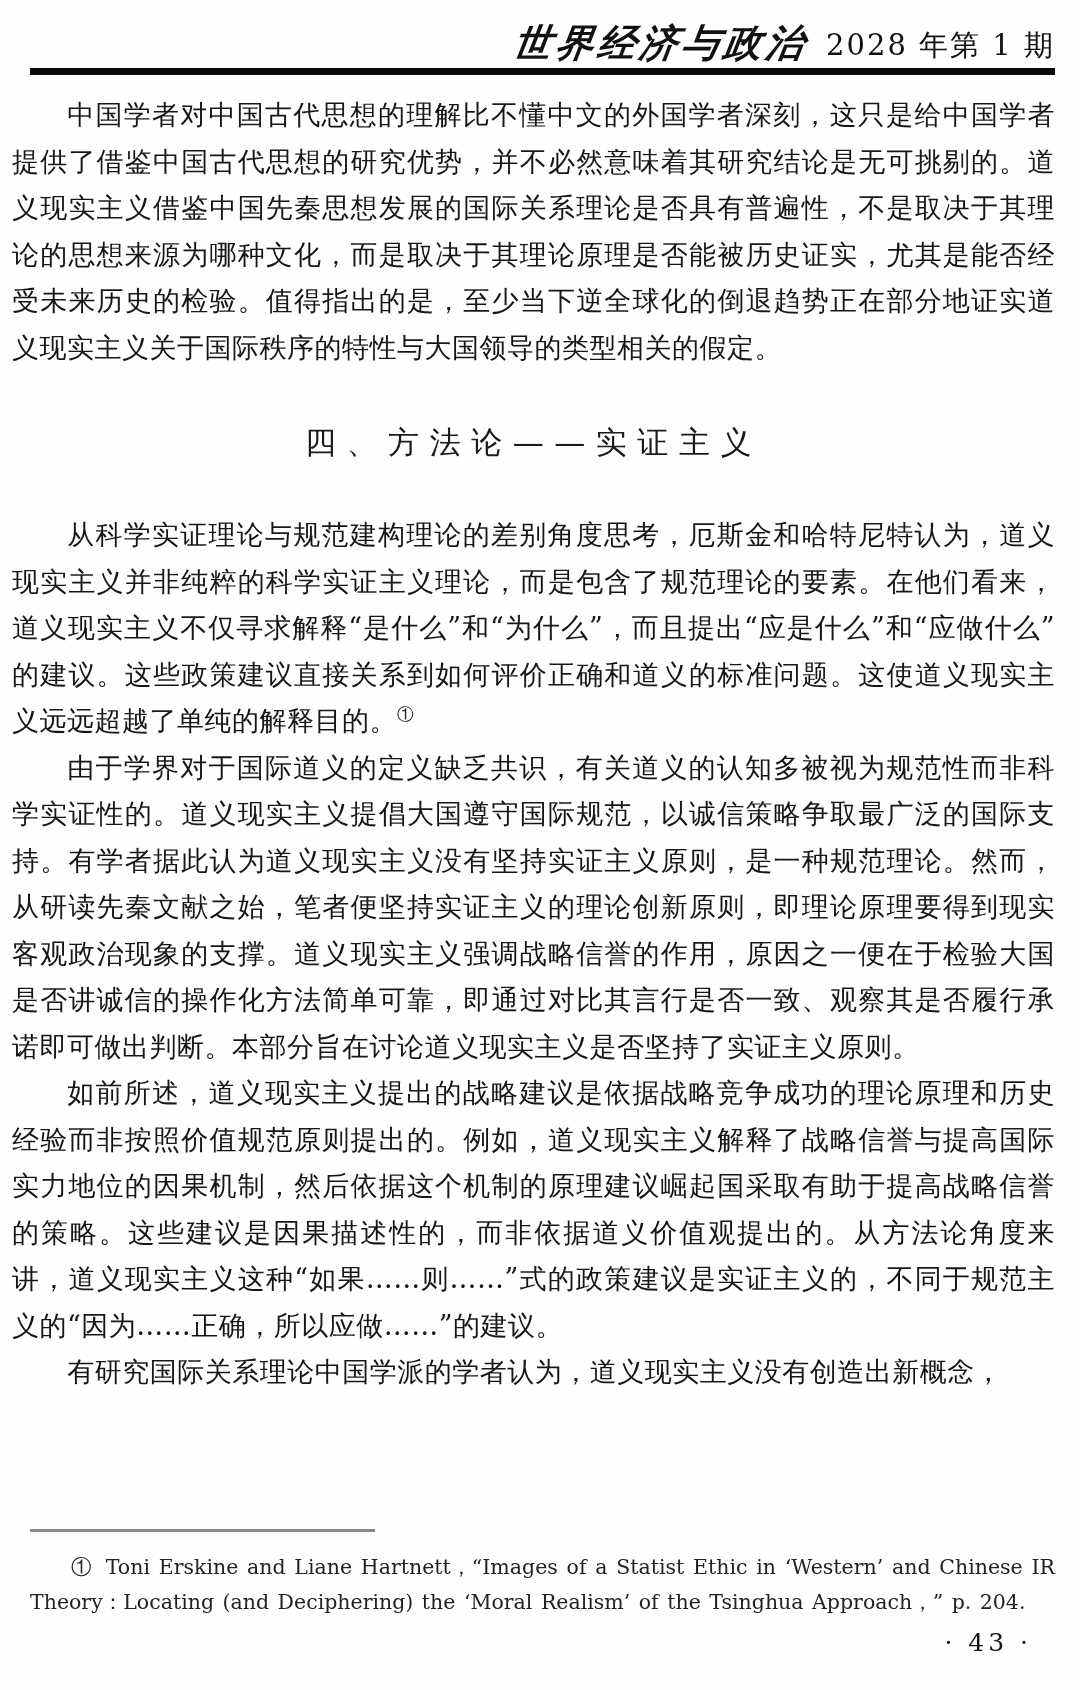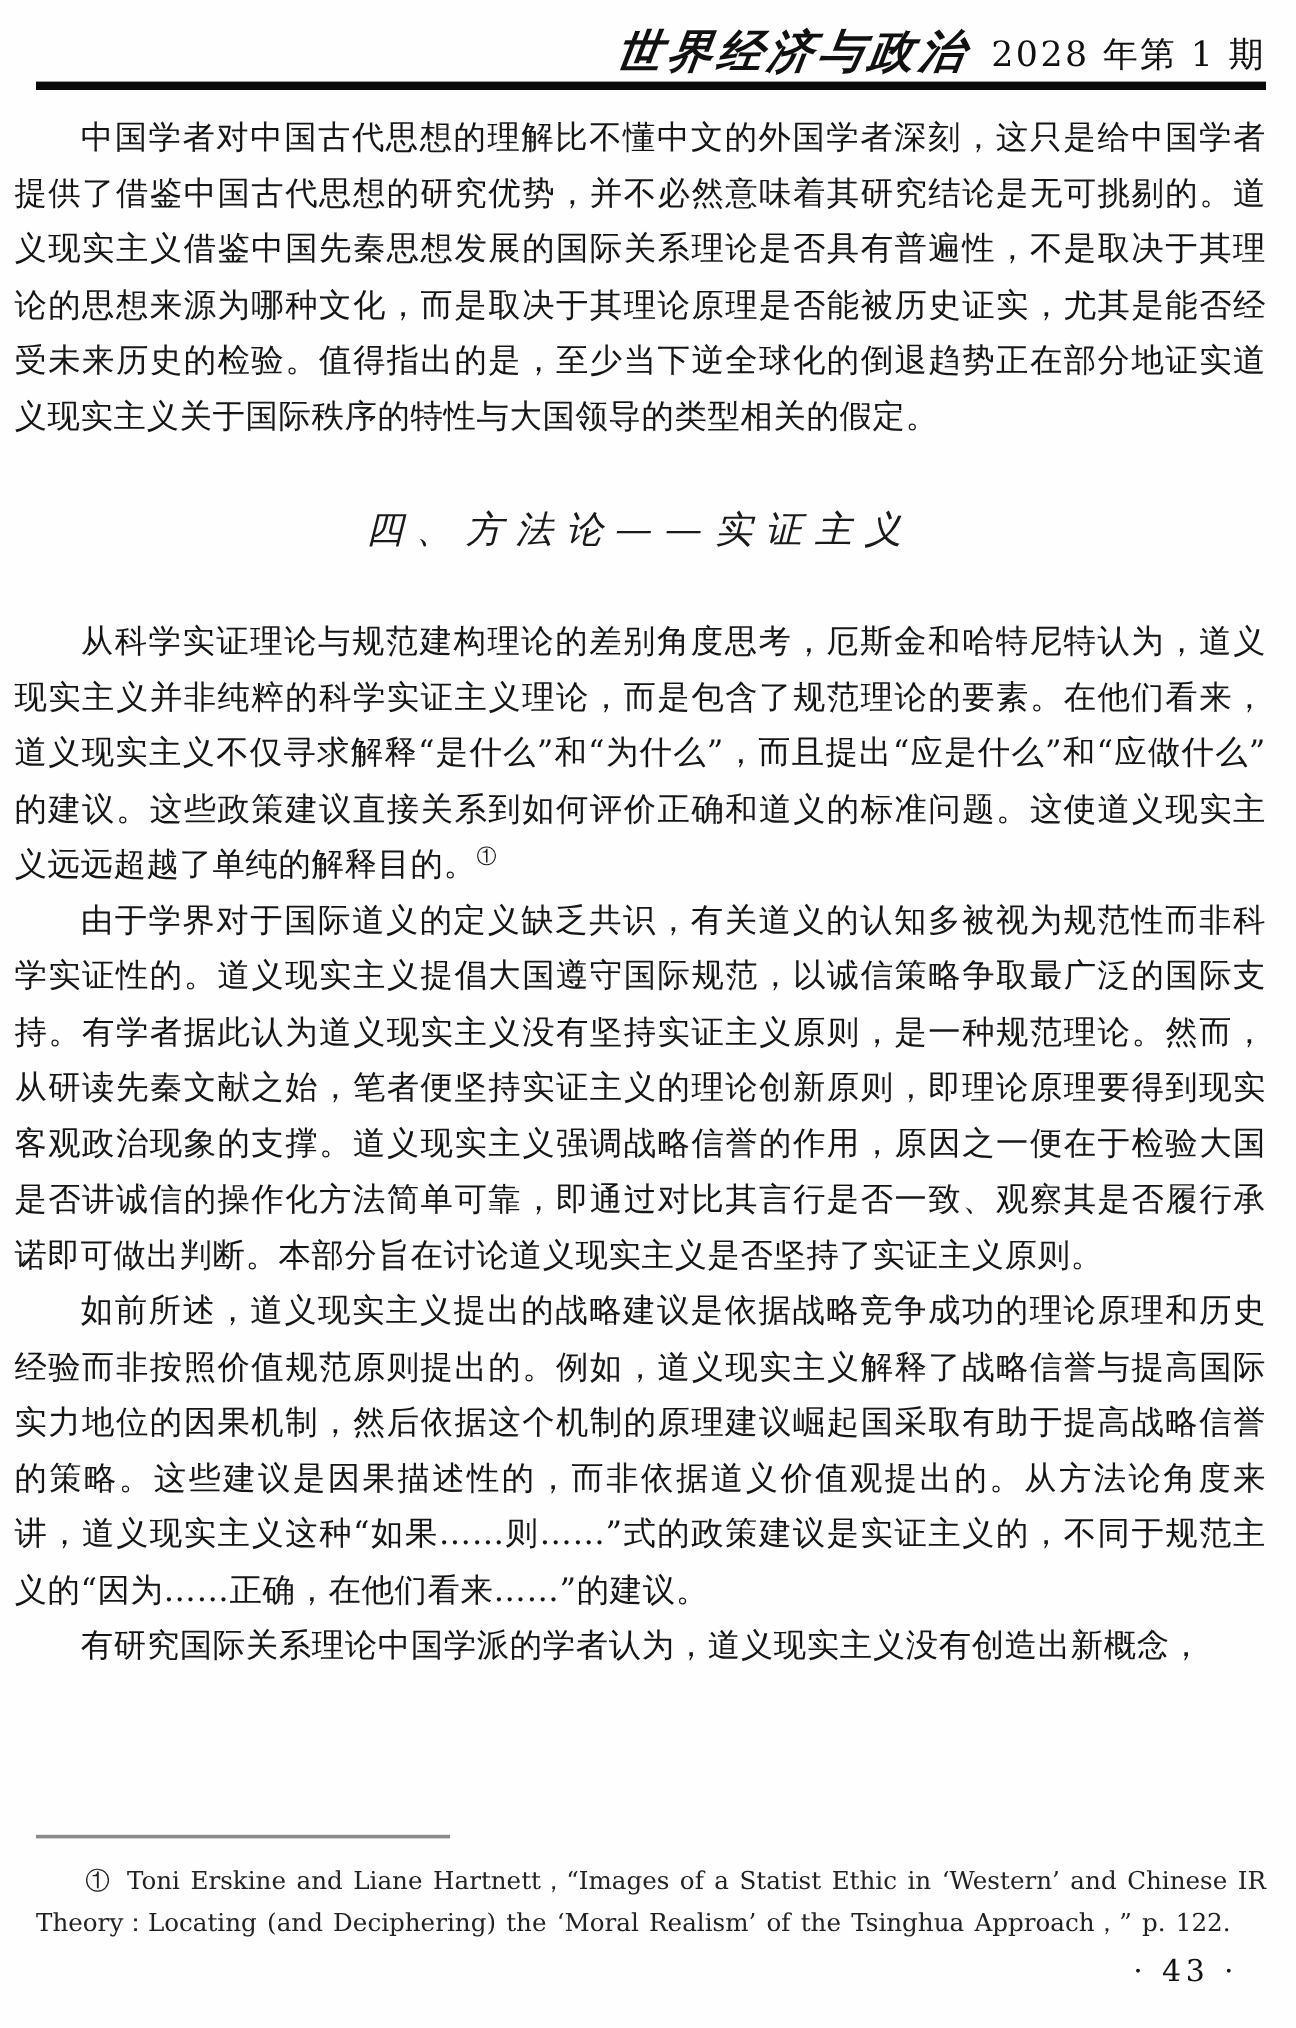--- a/index.html
+++ b/index.html
@@ -79,7 +79,6 @@
     line-height: 42px;
     color: #1a1a1a;
     font-family: "DejaVu Serif", serif;
-    font-style: italic;
   }
   .footnote-ref {
     font-size: 0.62em;

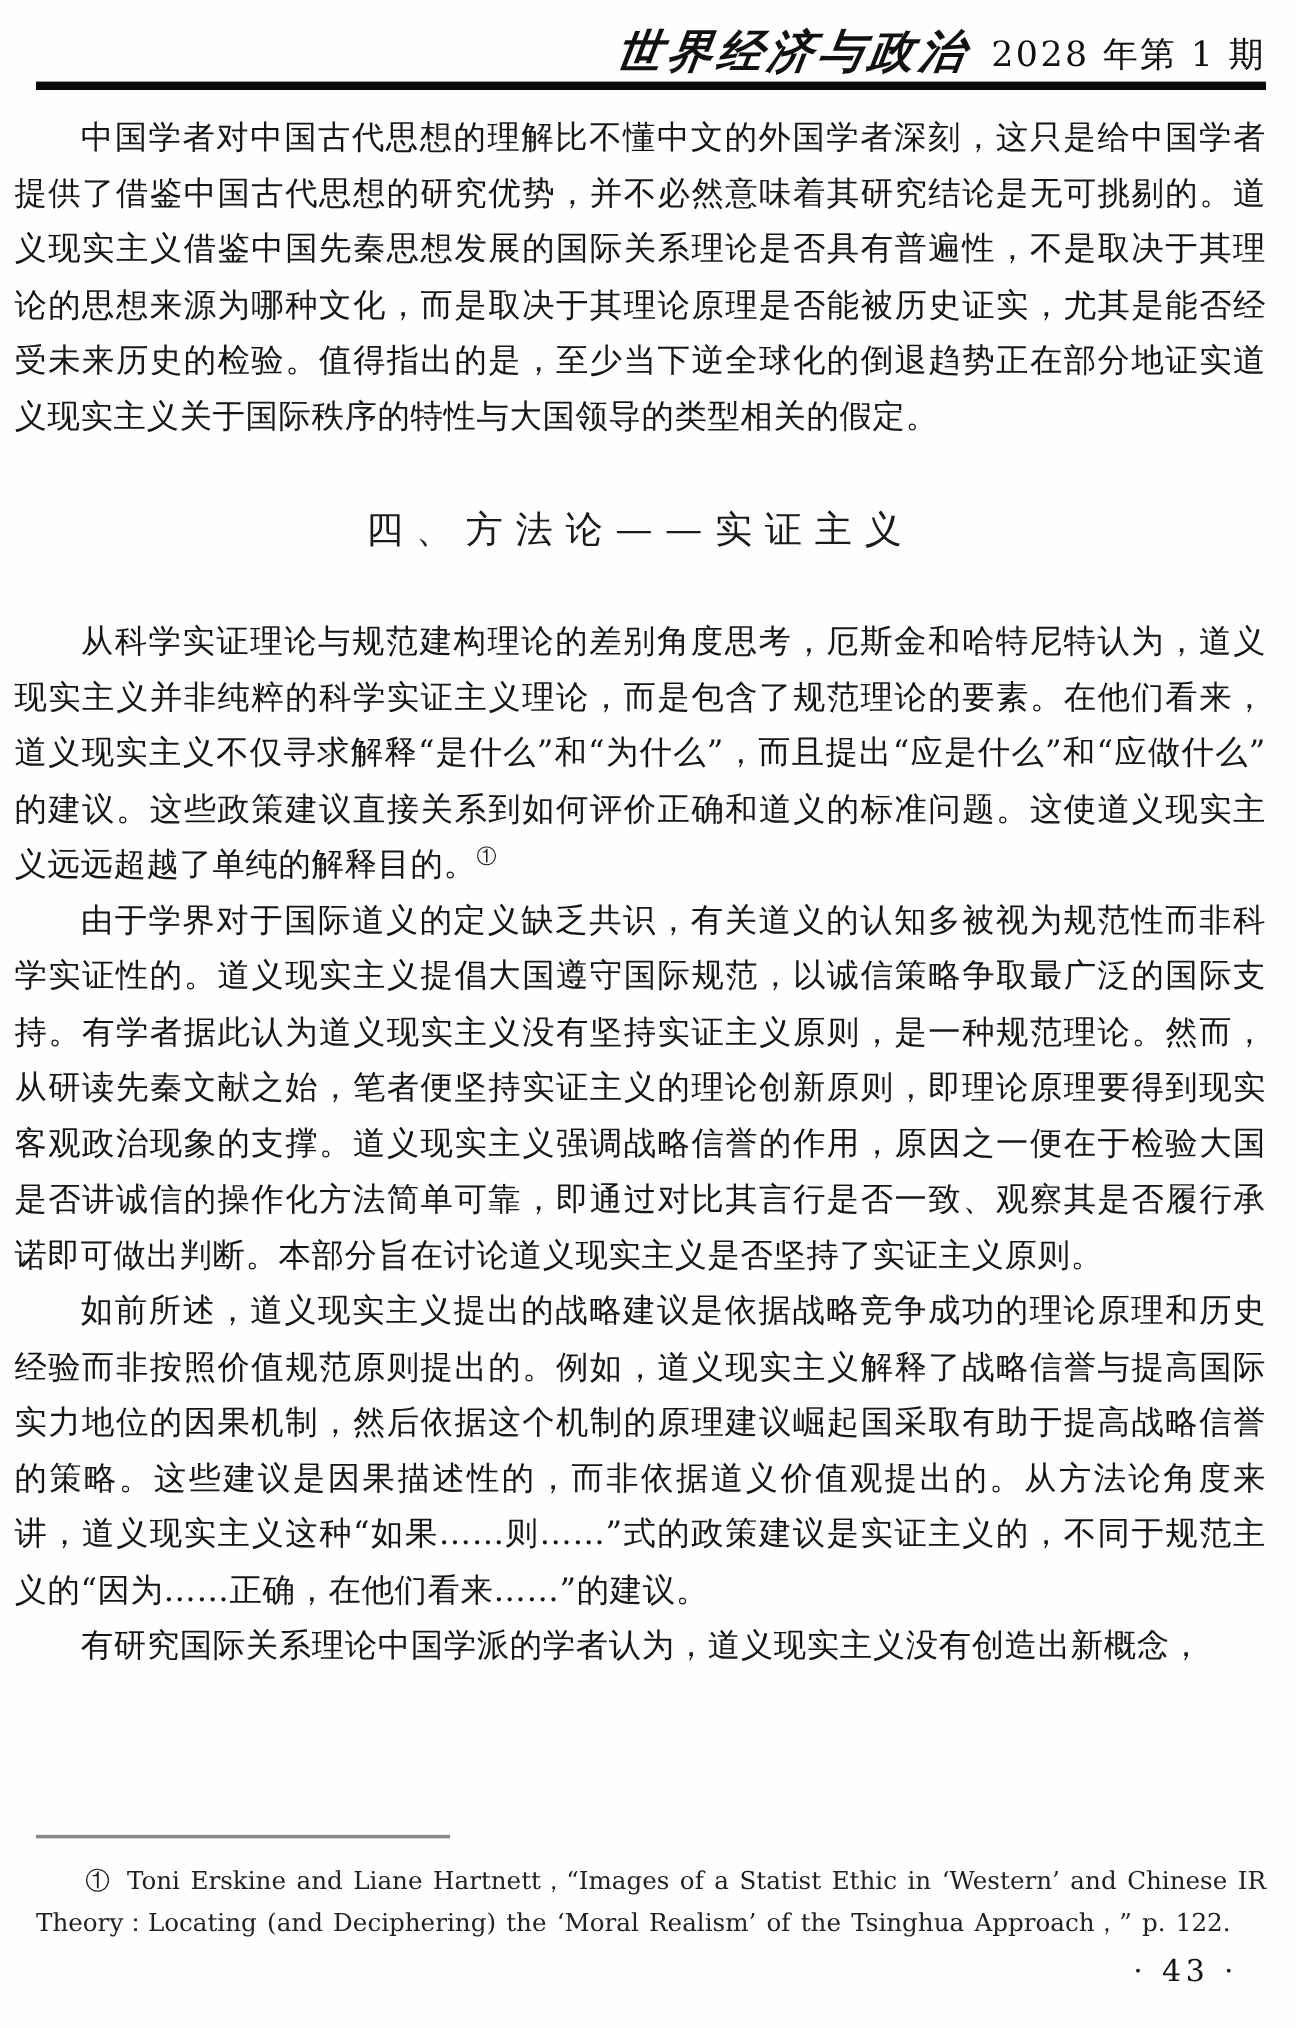--- a/index.html
+++ b/index.html
@@ -141,7 +141,7 @@
 
     <p class="body-para">由于学界对于国际道义的定义缺乏共识，有关道义的认知多被视为规范性而非科学实证性的。道义现实主义提倡大国遵守国际规范，以诚信策略争取最广泛的国际支持。有学者据此认为道义现实主义没有坚持实证主义原则，是一种规范理论。然而，从研读先秦文献之始，笔者便坚持实证主义的理论创新原则，即理论原理要得到现实客观政治现象的支撑。道义现实主义强调战略信誉的作用，原因之一便在于检验大国是否讲诚信的操作化方法简单可靠，即通过对比其言行是否一致、观察其是否履行承诺即可做出判断。本部分旨在讨论道义现实主义是否坚持了实证主义原则。</p>
 
-    <p class="body-para">如前所述，道义现实主义提出的战略建议是依据战略竞争成功的理论原理和历史经验而非按照价值规范原则提出的。例如，道义现实主义解释了战略信誉与提高国际实力地位的因果机制，然后依据这个机制的原理建议崛起国采取有助于提高战略信誉的策略。这些建议是因果描述性的，而非依据道义价值观提出的。从方法论角度来讲，道义现实主义这种“如果……则……”式的政策建议是实证主义的，不同于规范主义的“因为……正确，在他们看来……”的建议。</p>
+    <p class="body-para">如前所述，道义现实主义提出的战略建议是依据战略竞争成功的理论原理和历史经验而非按照价值规范原则提出的。例如，道义现实主义解释了战略信誉与提高国际实力地位的因果机制，然后依据这个机制的原理建议崛起国采取有助于提高战略信誉的策略。这些建议是因果描述性的，而非依据道义价值观提出的。从方法论角度来讲，道义现实主义这种“如果……则……”式的政策建议是实证主义的，不同于规范主义的“因为……正确，所以应做……”的建议。</p>
 
     <p class="body-para">有研究国际关系理论中国学派的学者认为，道义现实主义没有创造出新概念，</p>
 

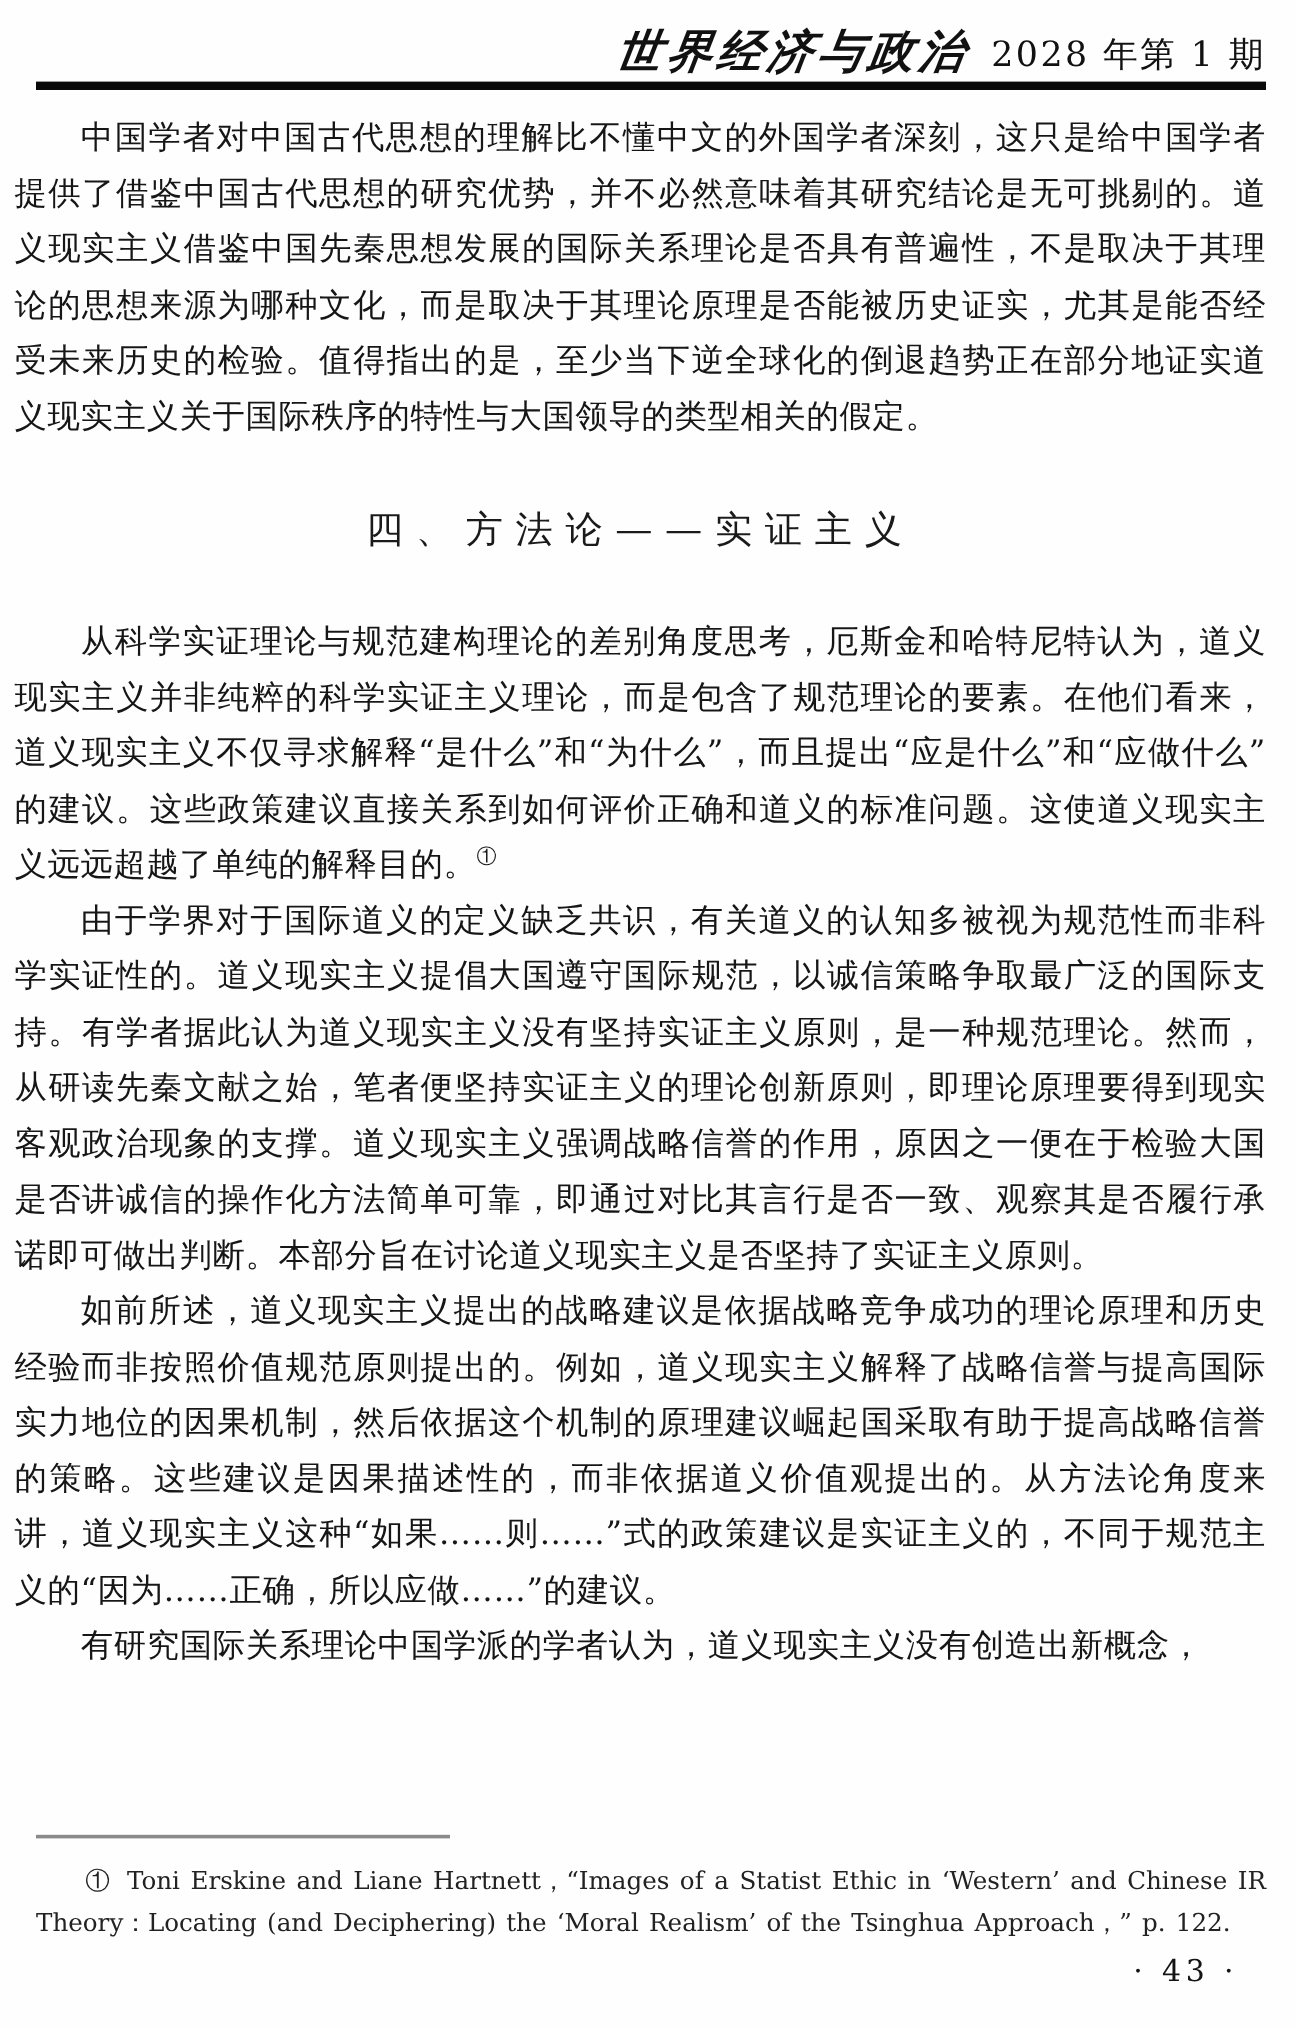--- a/index.html
+++ b/index.html
@@ -149,7 +149,7 @@
 
   <div class="footnote-rule"></div>
 
-  <div class="footnote"><span class="footnote-marker">①</span><span>Toni Erskine and Liane Hartnett，“Images of a Statist Ethic in ‘Western’ and Chinese IR Theory：Locating (and Deciphering) the ‘Moral Realism’ of the Tsinghua Approach，” p. 122.</span></div>
+  <div class="footnote"><span class="footnote-marker">①</span><span>Toni Erskine and Liane Hartnett，“Images of a Statist Ethic in ‘Western’ and Chinese IR Theory：Locating (and Deciphering) the ‘Moral Realism’ of the Tsinghua Approach，” p. 204.</span></div>
 
   <div class="page-number">· 43 ·</div>
 

